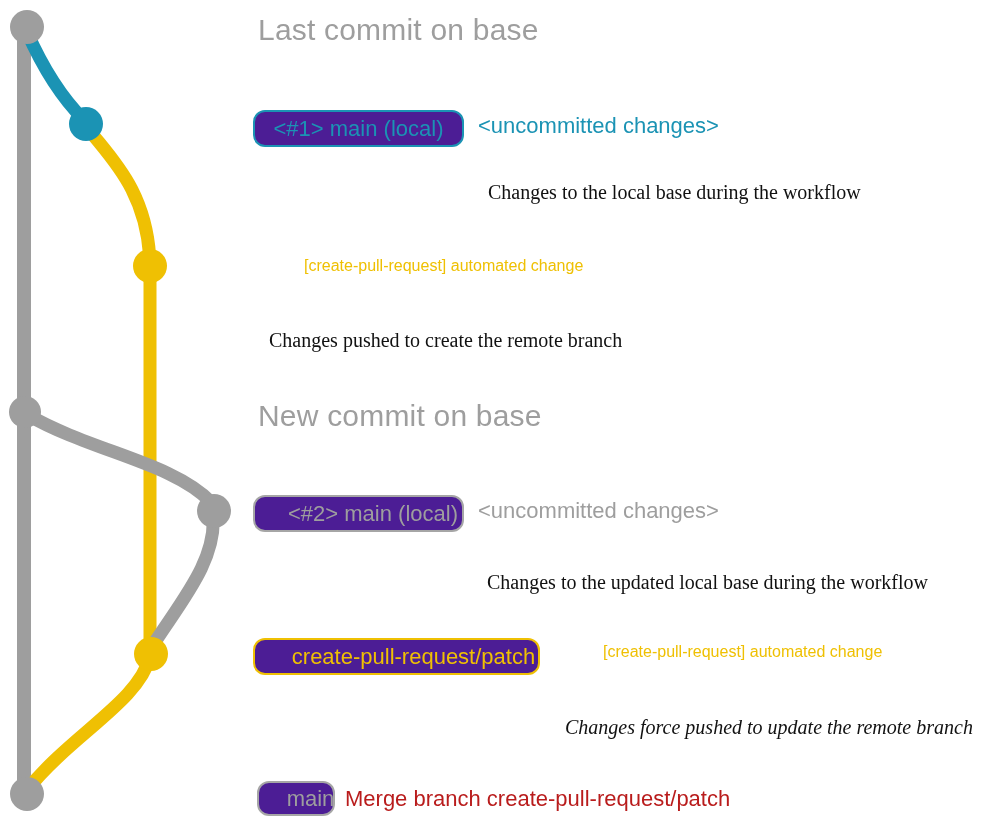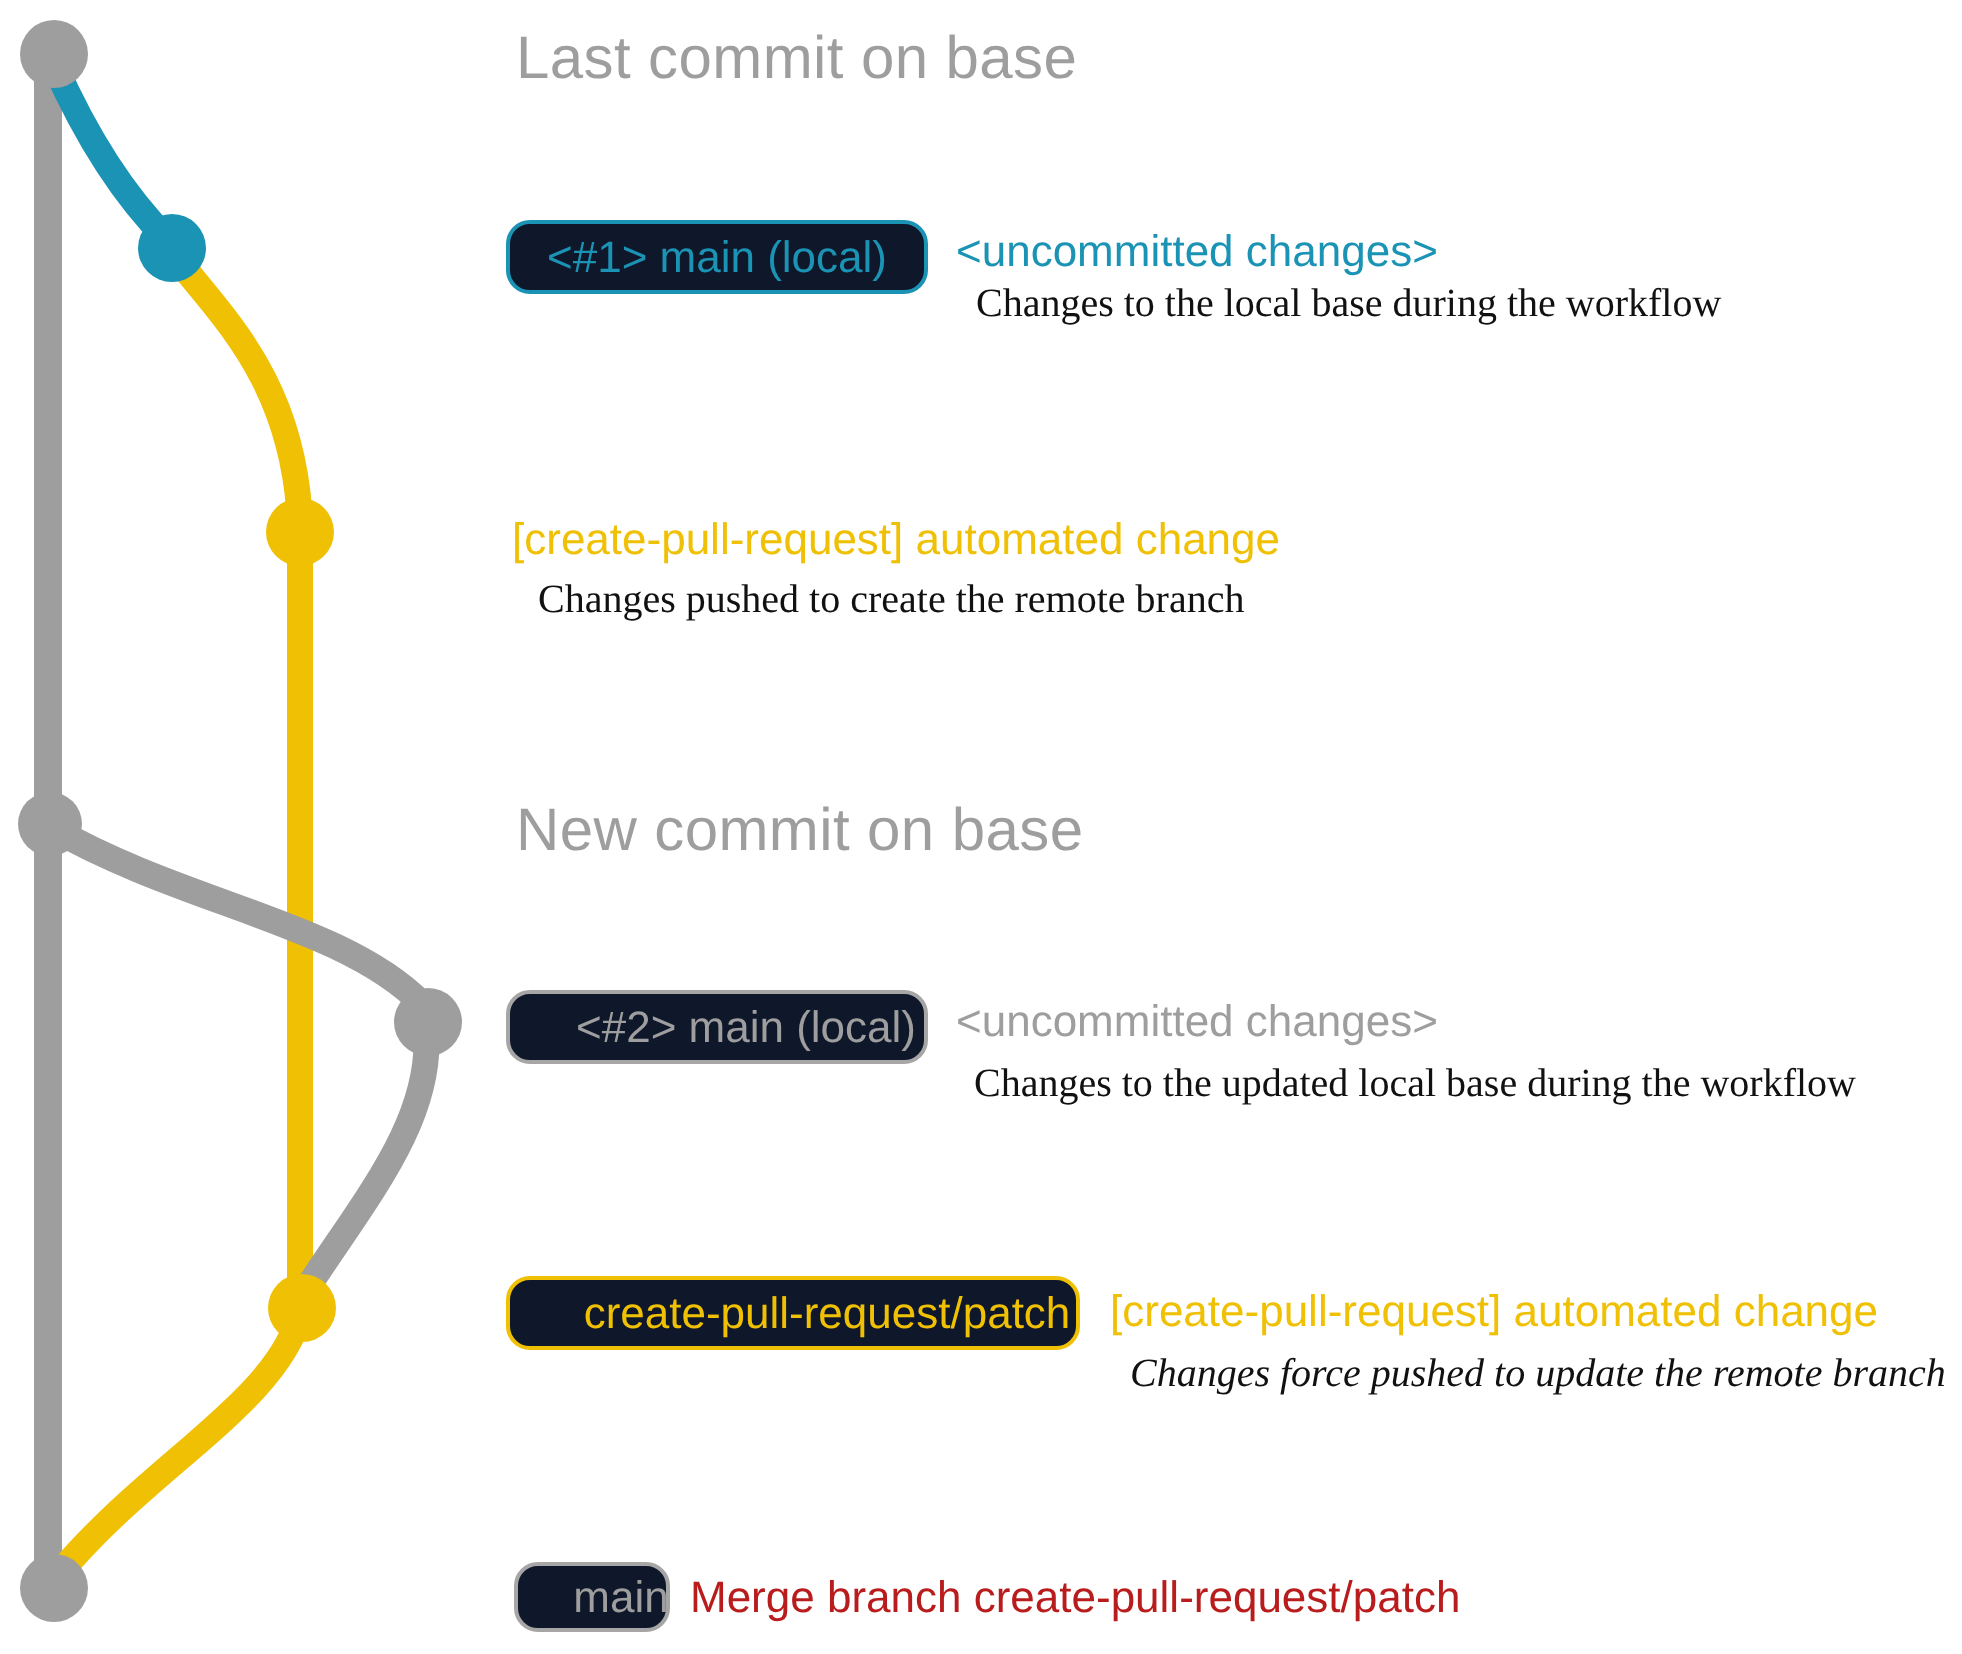--- a/index.html
+++ b/index.html
@@ -30,7 +30,7 @@
     border-radius: 12px;
     font-size: 22px;
     box-sizing: border-box;
-    background: #0f172a;
+    background: #4c1d95;
   }
   .badge.teal   { border-color: #1b93b4; color: #1b93b4; }
   .badge.gray   { border-color: #a6a6a6; color: #9e9e9e; padding-left: 29px; }

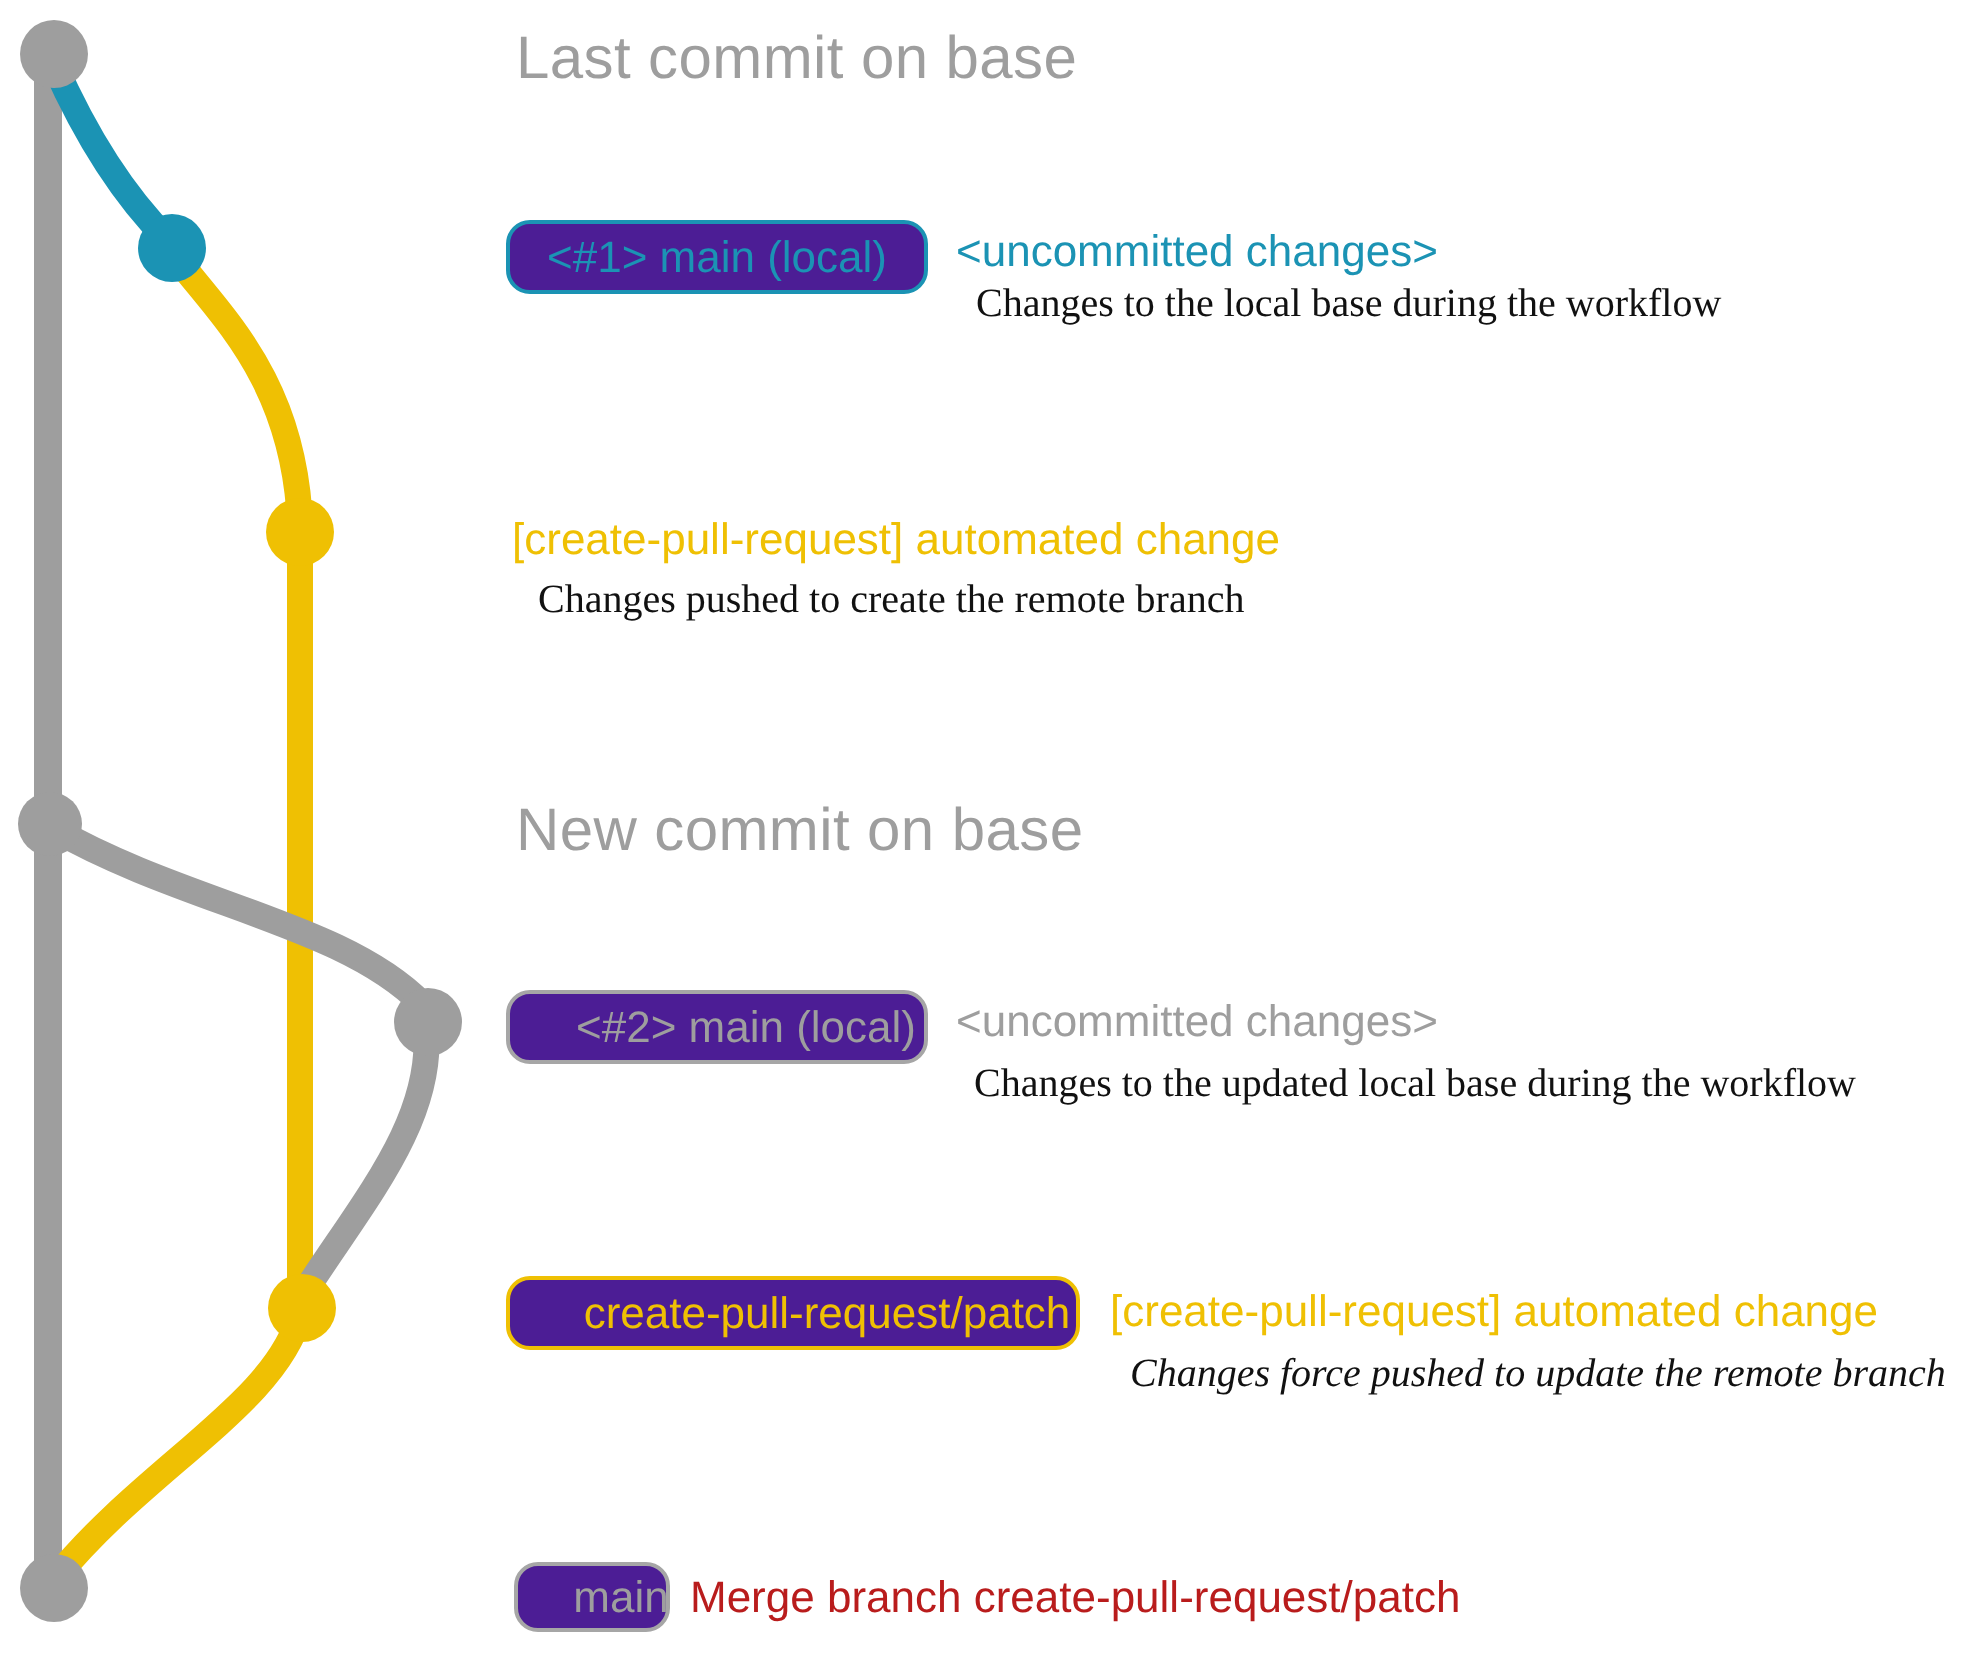--- a/index.html
+++ b/index.html
@@ -45,6 +45,7 @@
     font-family: "Liberation Serif", serif;
     font-size: 20px;
     color: #111111;
+    margin-top: 40px;
   }
 </style>
 </head>

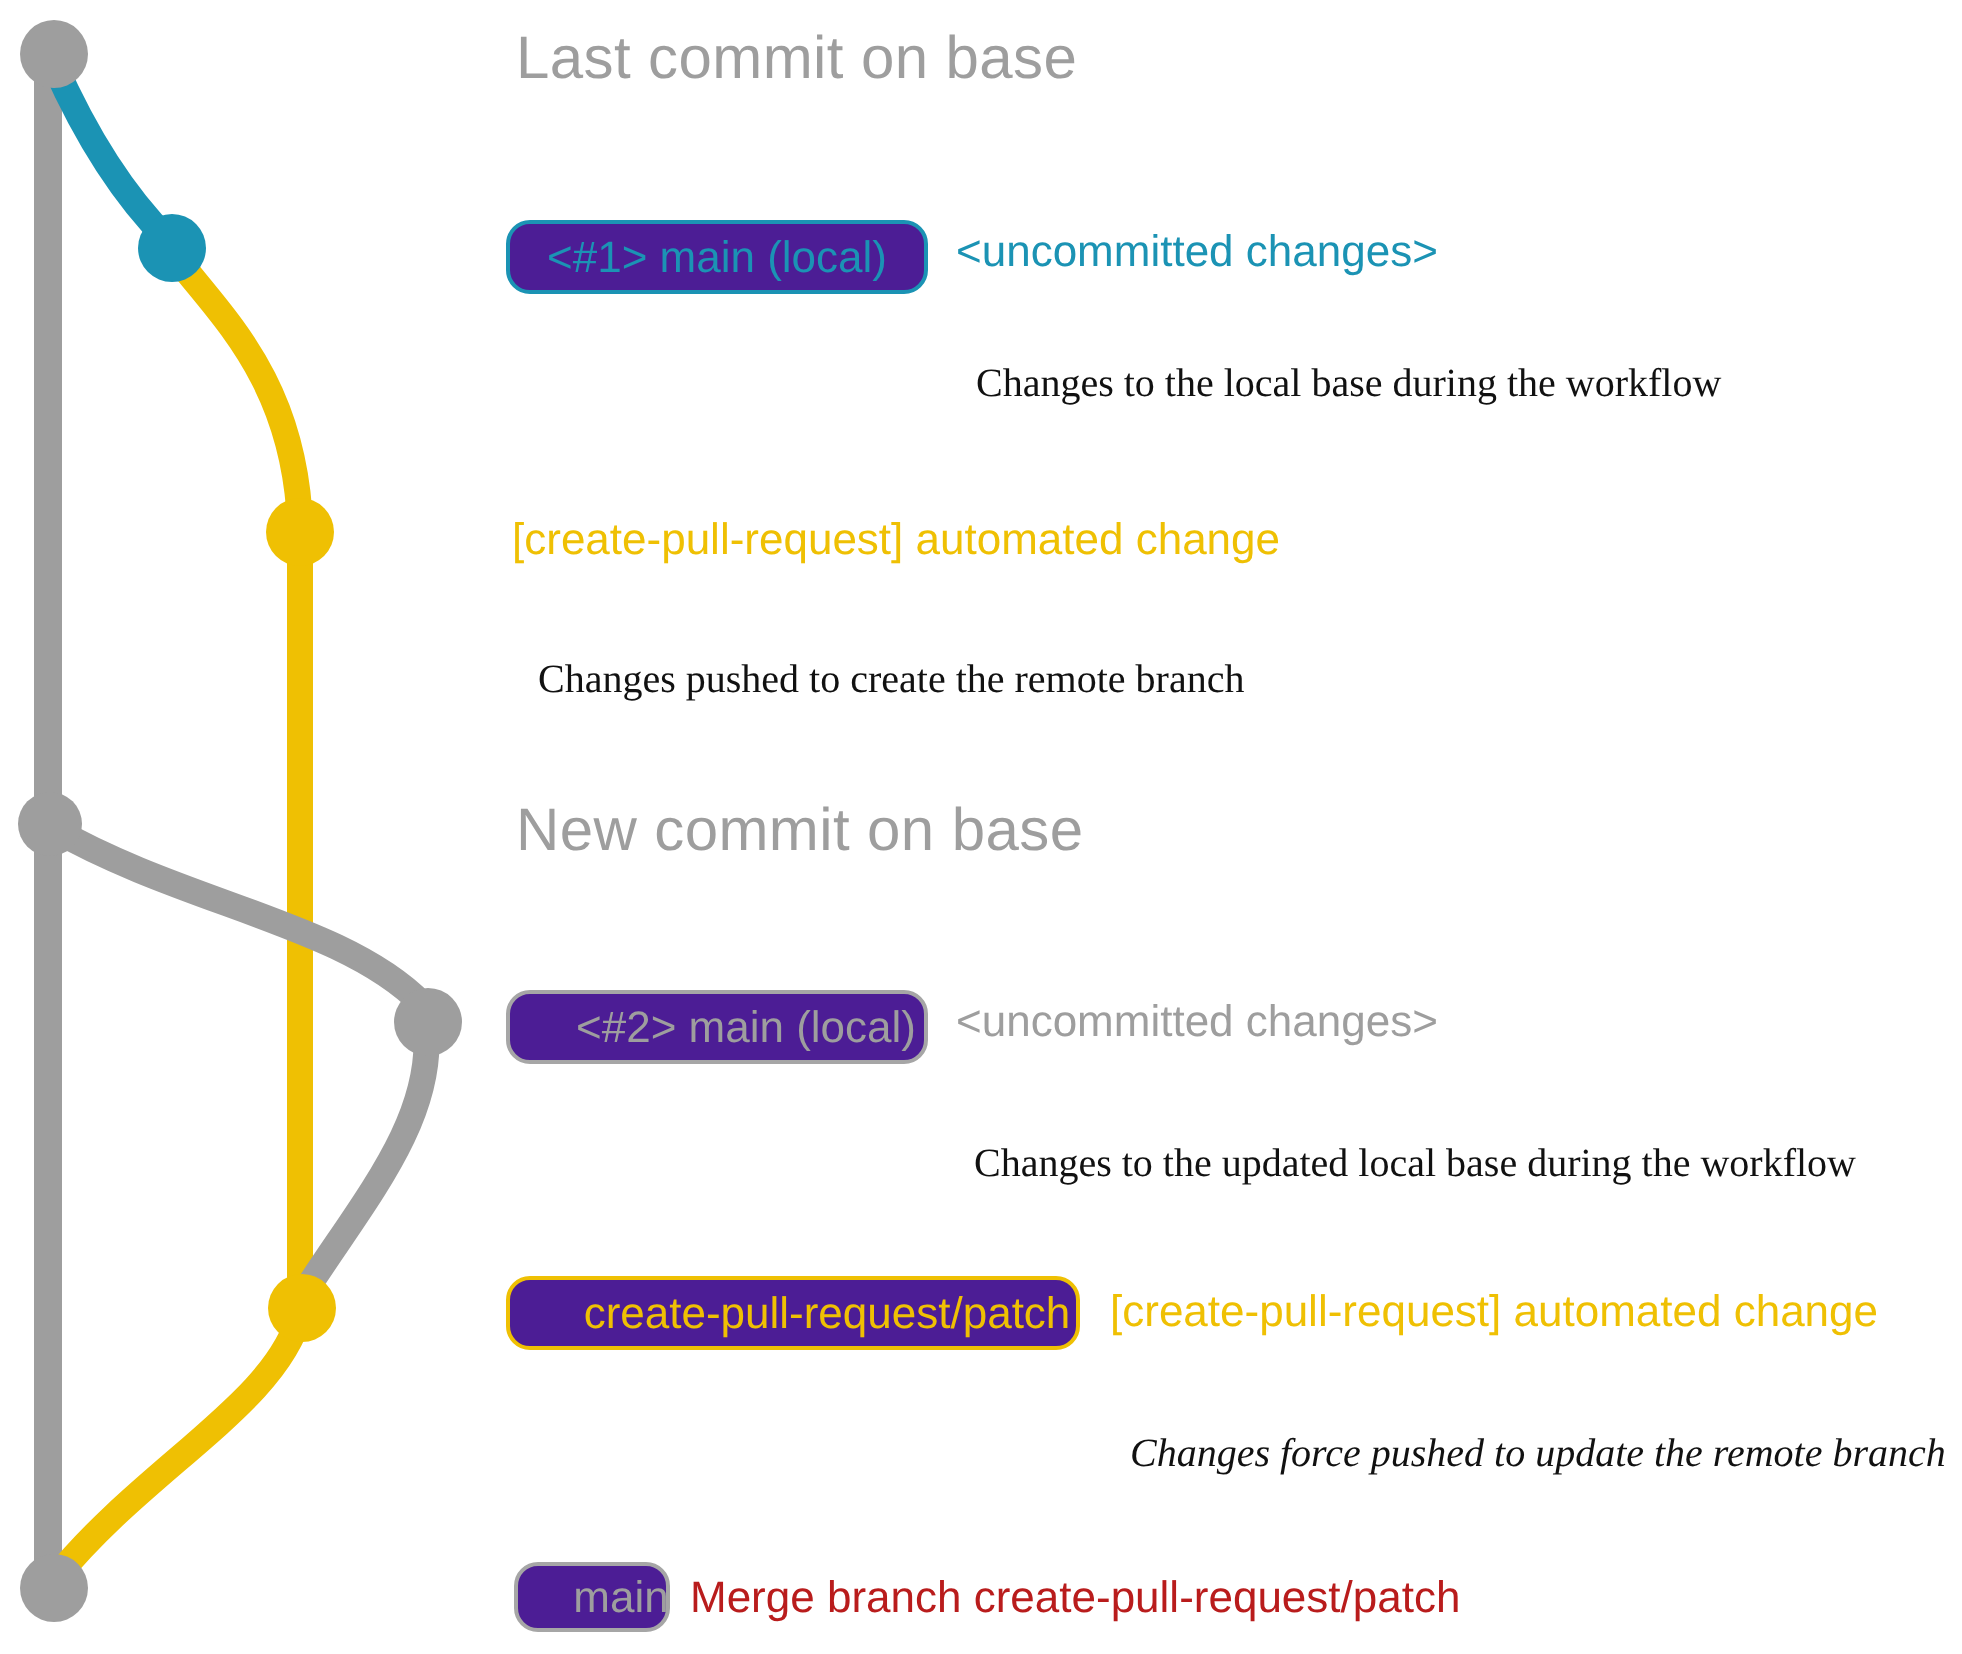--- a/index.html
+++ b/index.html
@@ -38,7 +38,7 @@
 
   .note-teal   { font-size: 22px; color: #1b93b4; }
   .note-gray   { font-size: 22px; color: #9e9e9e; }
-  .title-yellow{ font-size: 22px; color: #efc003; }
+  .title-yellow{ font-size: 16px; color: #efc003; margin-left: 48px; }
   .gray-text   { font-size: 22px; color: #b91c1c; }
 
   .serif-desc {

